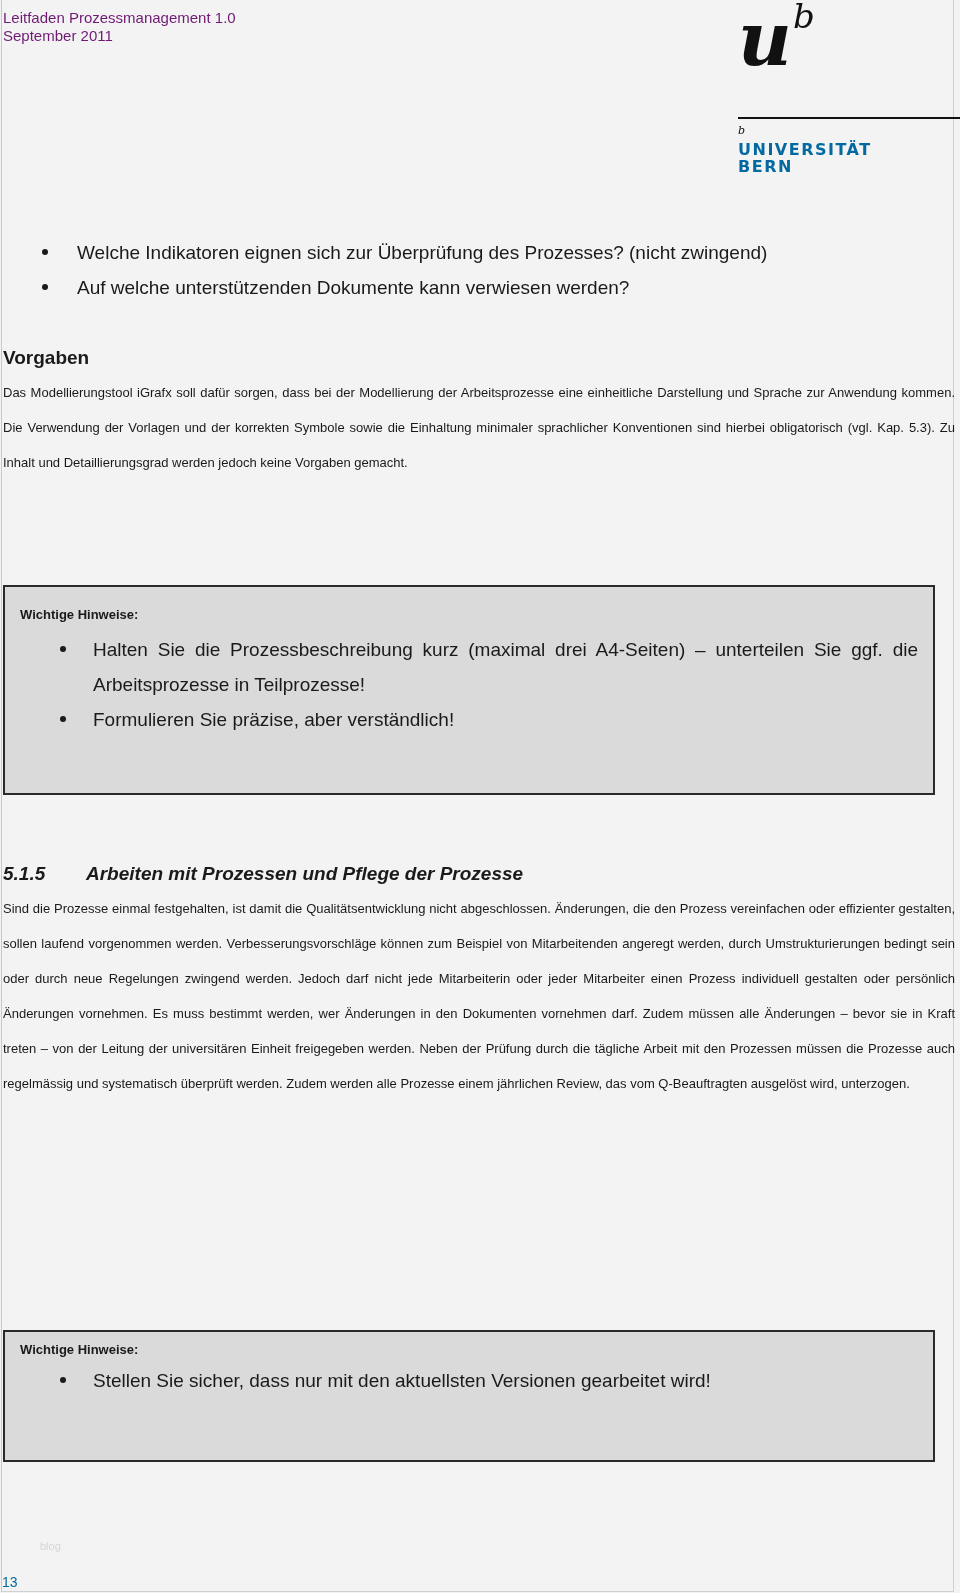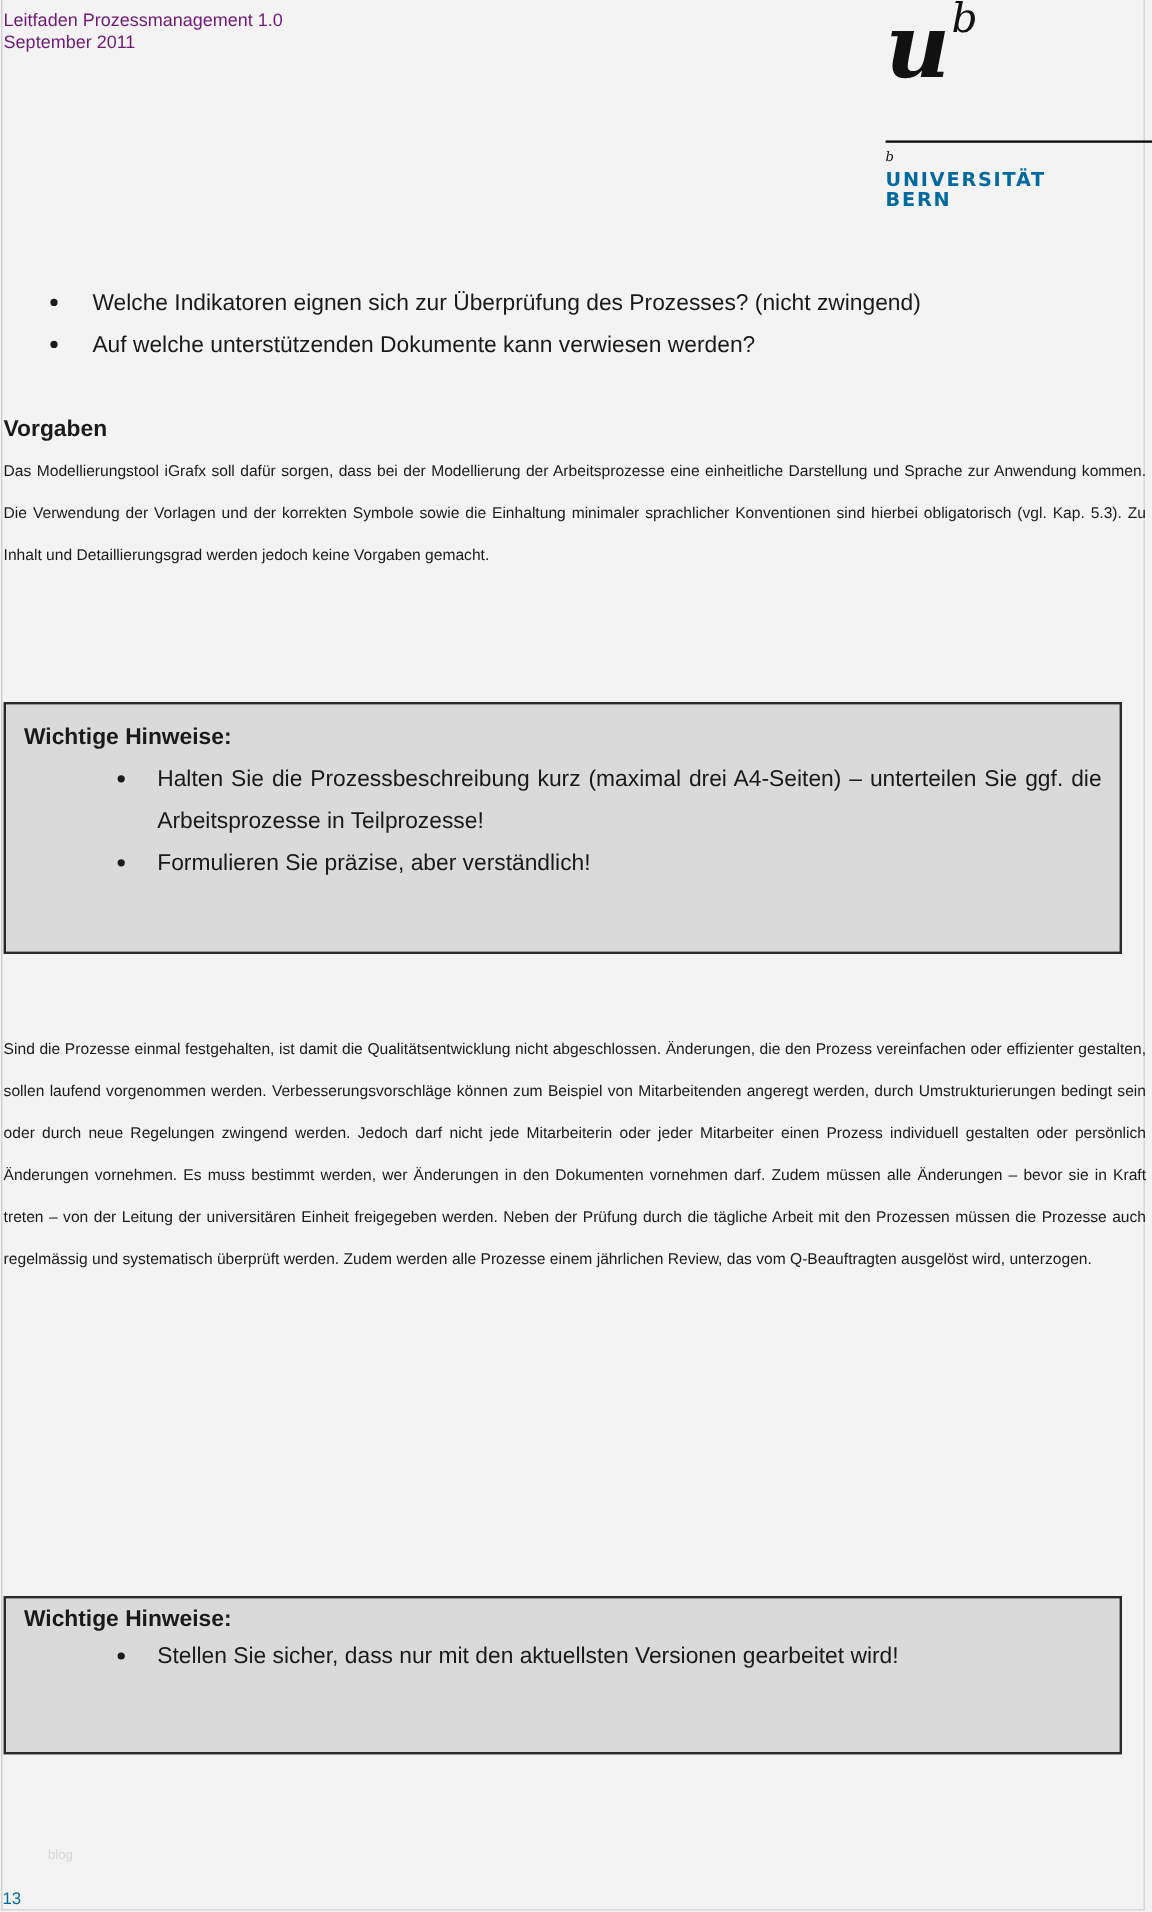--- a/index.html
+++ b/index.html
@@ -52,7 +52,7 @@
     position: absolute; left: 3px; width: 932px; background: #dadada;
     border: 2px solid #2a2a2a; box-sizing: border-box;
   }
-  .box .box-title { position: absolute; left: 15px; font-size: 19px; line-height: 35px; font-weight: bold; }
+  .box .box-title { position: absolute; left: 15px; font-size: 13px; line-height: 35px; font-weight: bold; }
   .box .bullets { position: absolute; left: 0; right: 15px; }
   .box .bullets li { padding-left: 88px; text-align: justify; text-align-last: left; margin-left: 38px; }
   .box .bullets li .dot { left: 55px; }

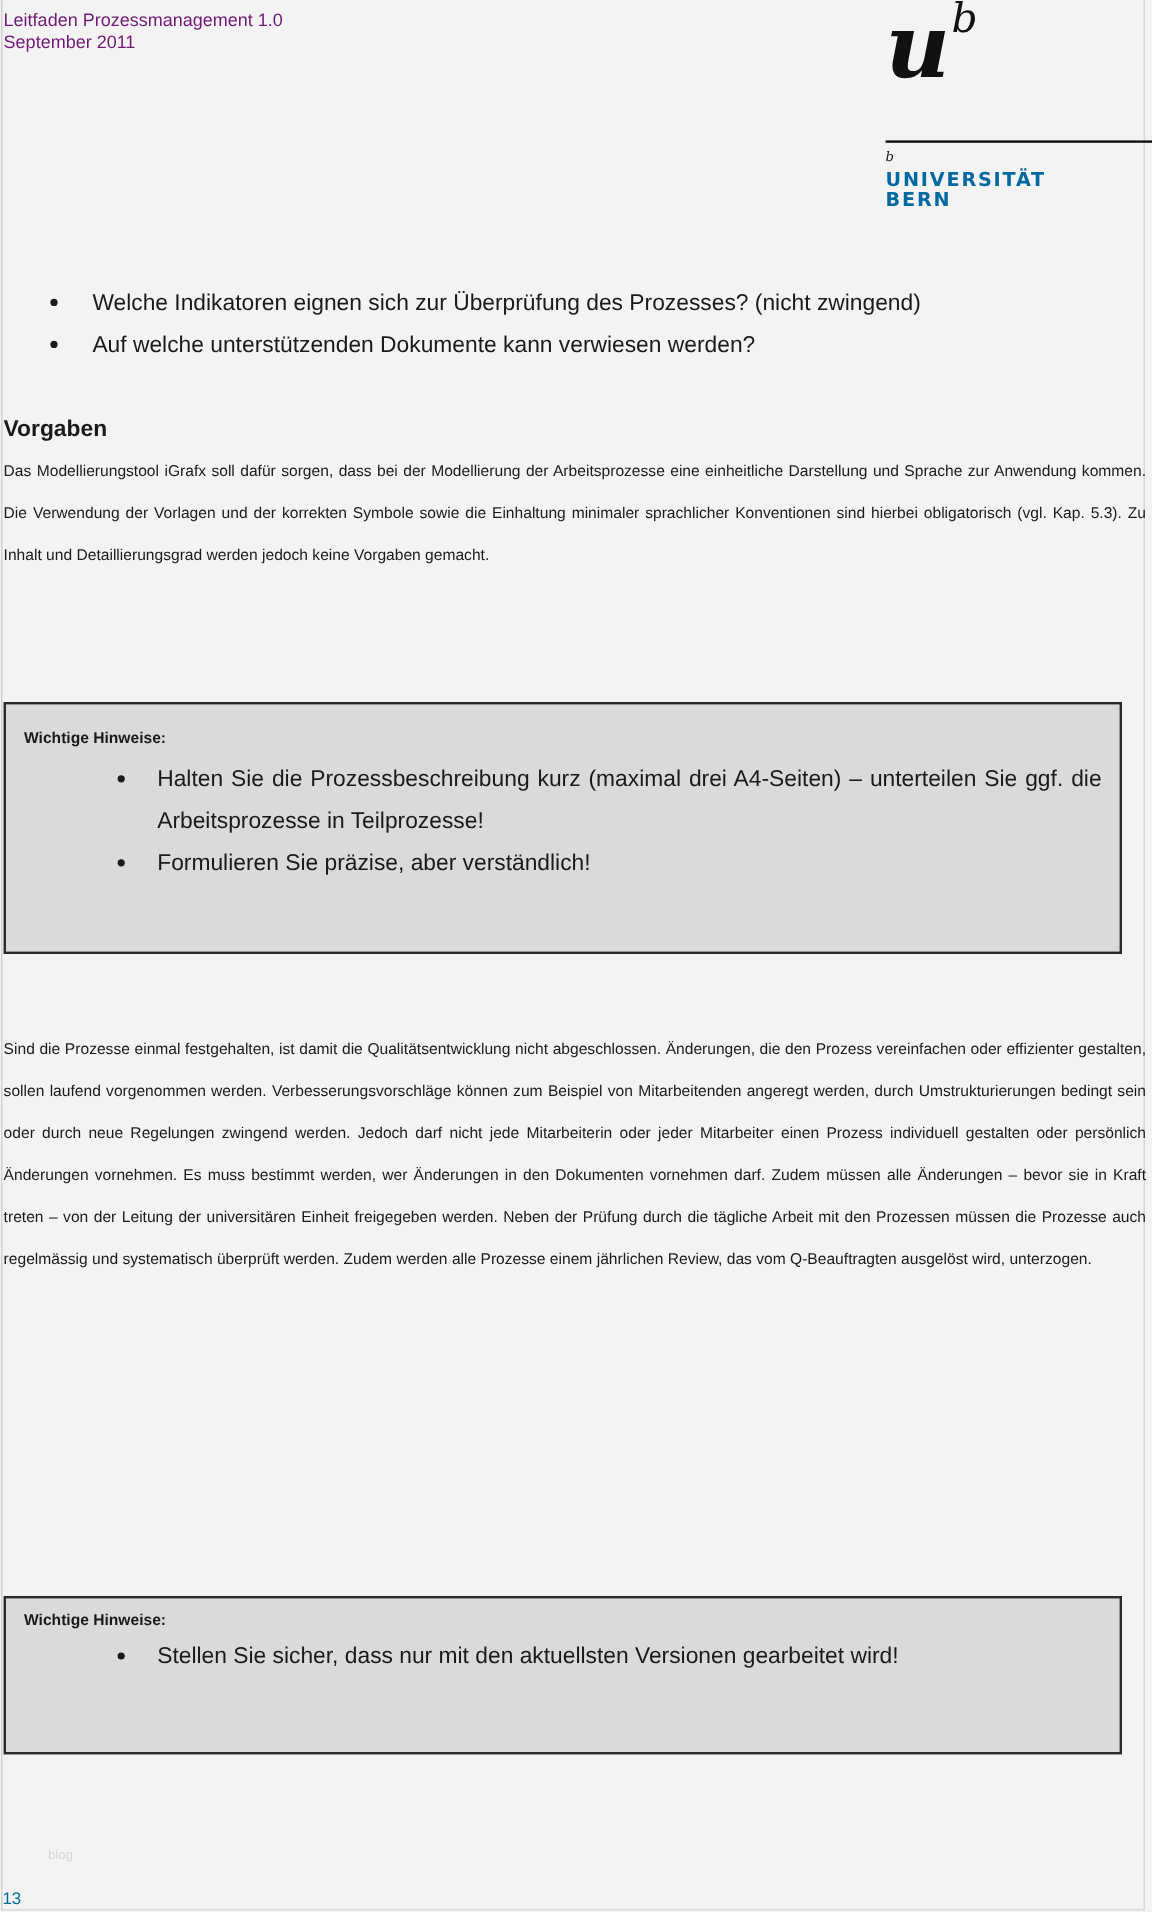--- a/index.html
+++ b/index.html
@@ -54,7 +54,7 @@
   }
   .box .box-title { position: absolute; left: 15px; font-size: 13px; line-height: 35px; font-weight: bold; }
   .box .bullets { position: absolute; left: 0; right: 15px; }
-  .box .bullets li { padding-left: 88px; text-align: justify; text-align-last: left; margin-left: 38px; }
+  .box .bullets li { padding-left: 88px; text-align: justify; text-align-last: left; }
   .box .bullets li .dot { left: 55px; }
   .box1 { top: 585px; height: 210px; }
   .box1 .box-title { top: 10px; }

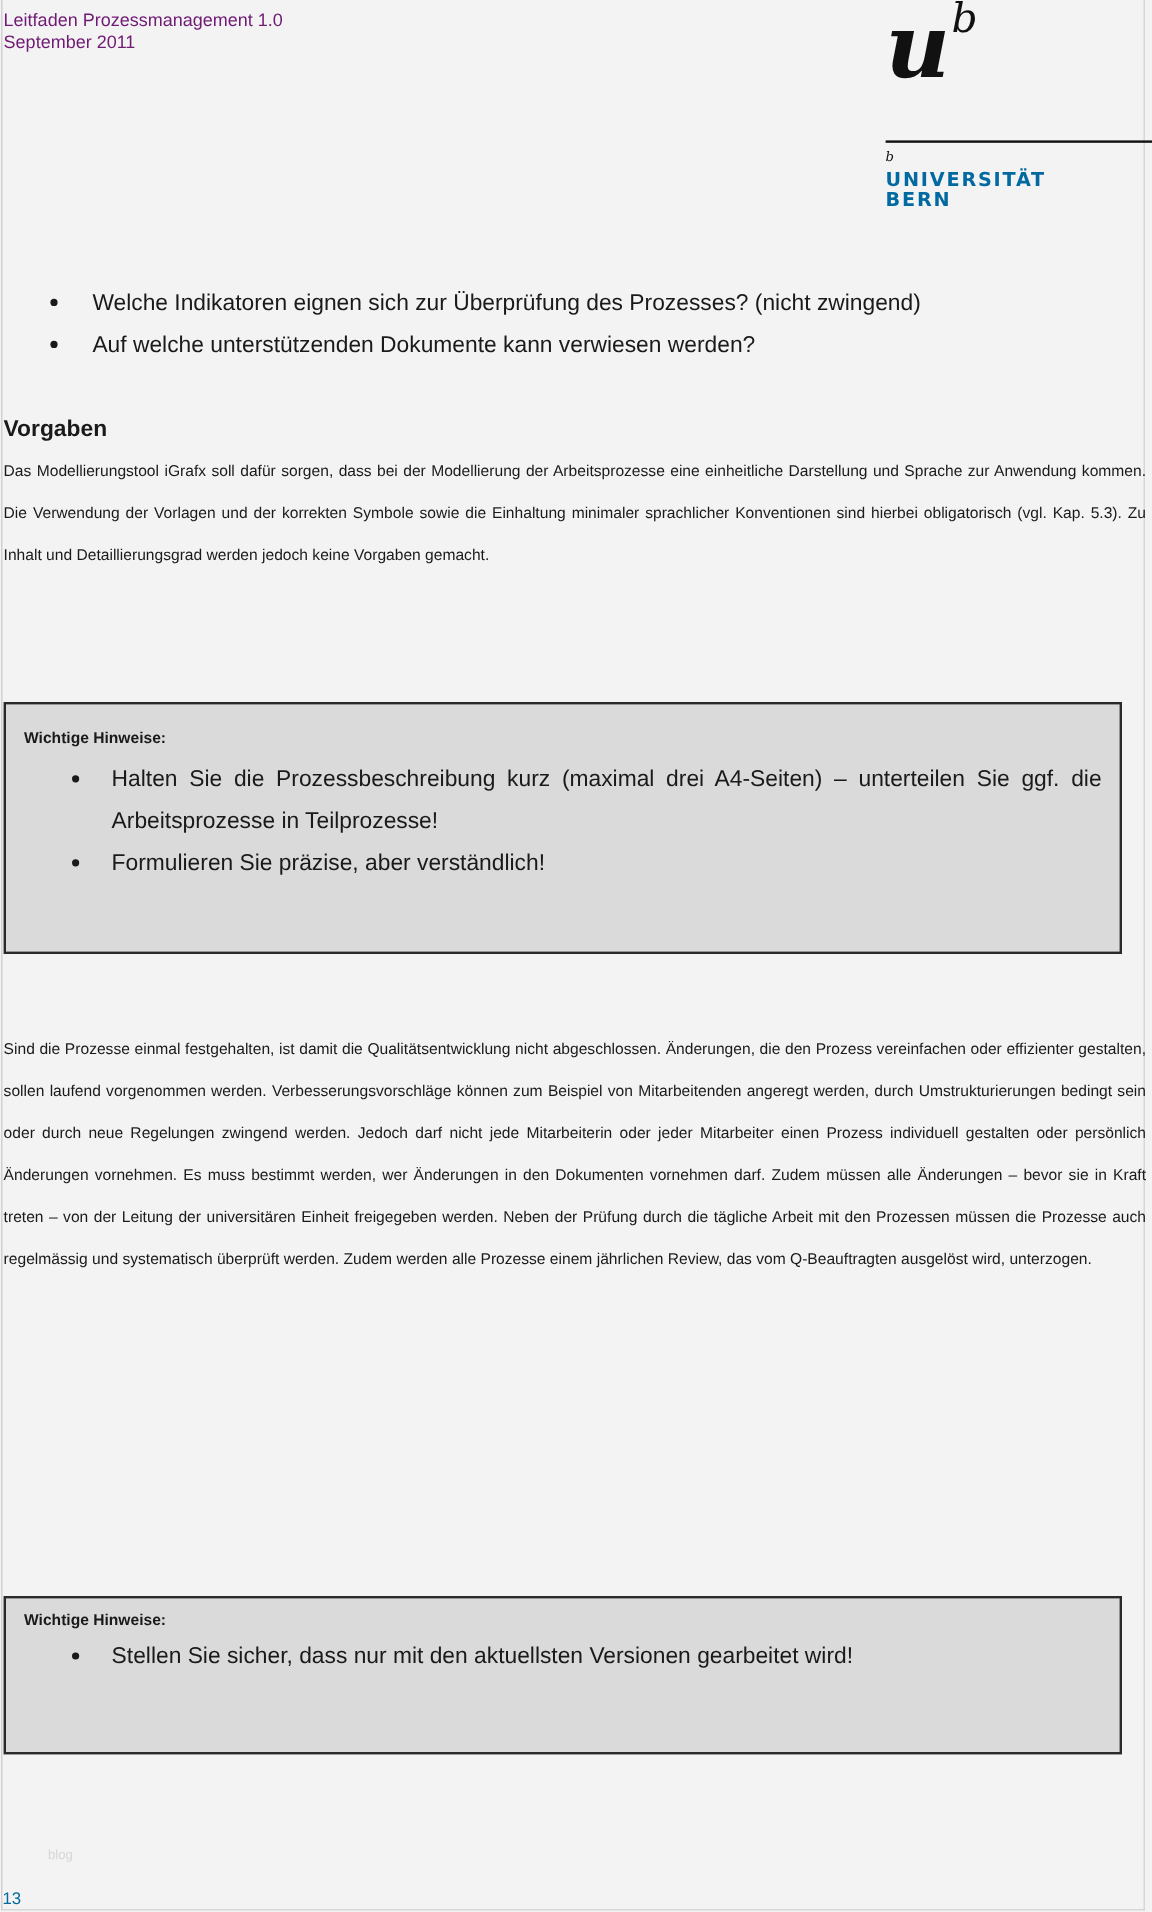--- a/index.html
+++ b/index.html
@@ -122,6 +122,9 @@
 </div>
 
 <div class="content section">
+  <div class="sec-head">
+    <span class="num">5.1.5</span><span>Arbeiten mit Prozessen und Pflege der Prozesse</span>
+  </div>
   <p class="para" lang="de">Sind die Prozesse einmal festgehalten, ist damit die Qualitätsentwicklung nicht abgeschlossen. Änderungen, die den Prozess vereinfachen oder effizienter gestalten, sollen laufend vorgenommen werden. Verbesserungsvorschläge können zum Beispiel von Mitarbeitenden angeregt werden, durch Umstrukturierungen bedingt sein oder durch neue Regelungen zwingend werden. Jedoch darf nicht jede Mitarbeiterin oder jeder Mitarbeiter einen Prozess individuell gestalten oder persön­lich Änderungen vornehmen. Es muss bestimmt werden, wer Änderungen in den Dokumenten vor­nehmen darf. Zudem müssen alle Änderungen – bevor sie in Kraft treten – von der Leitung der universitären Einheit freigegeben werden. Neben der Prüfung durch die tägliche Arbeit mit den Prozessen müssen die Prozesse auch regelmässig und systematisch überprüft werden. Zudem werden alle Prozesse einem jährlichen Review, das vom Q-Beauftragten ausgelöst wird, unterzo­gen.</p>
 </div>
 

